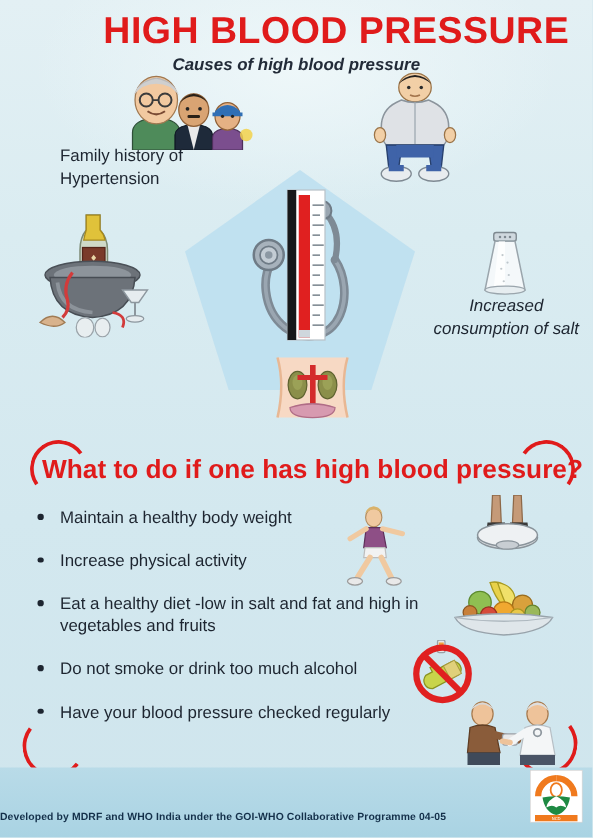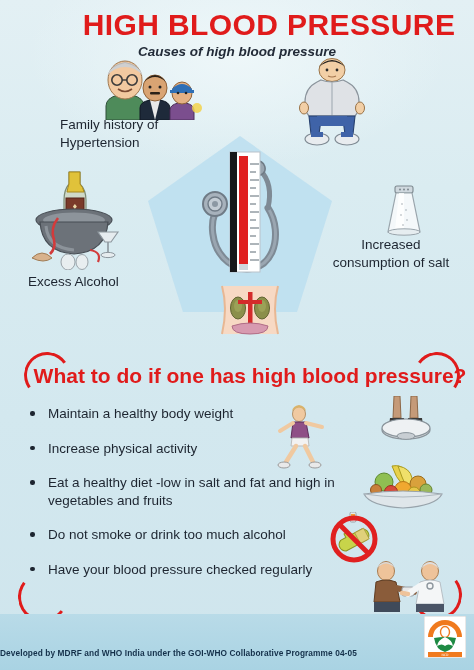--- a/index.html
+++ b/index.html
@@ -30,7 +30,7 @@
 
   
   .cause-label{position:absolute;color:#1d2530;font-size:13.5px;line-height:18px;}
-  #lbl-family{left:48px;top:116px;width:140px;text-align:left;margin-left:12px;}
+  #lbl-family{left:48px;top:116px;width:140px;text-align:left;}
   #lbl-alcohol{left:28px;top:273px;width:140px;text-align:left;}
   #lbl-over{left:364px;top:100px;width:106px;text-align:left;}
   #lbl-salt{left:324px;top:236px;width:134px;text-align:center;}

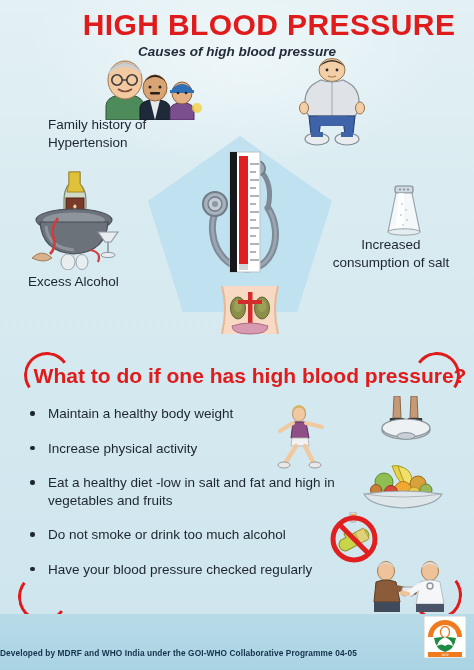--- a/index.html
+++ b/index.html
@@ -33,7 +33,7 @@
   #lbl-family{left:48px;top:116px;width:140px;text-align:left;}
   #lbl-alcohol{left:28px;top:273px;width:140px;text-align:left;}
   #lbl-over{left:364px;top:100px;width:106px;text-align:left;}
-  #lbl-salt{left:324px;top:236px;width:134px;text-align:center;}
+  #lbl-salt{left:338px;top:236px;width:134px;text-align:center;font-style:italic;}
   #lbl-kidney{left:180px;top:341px;width:128px;text-align:center;}
 
   

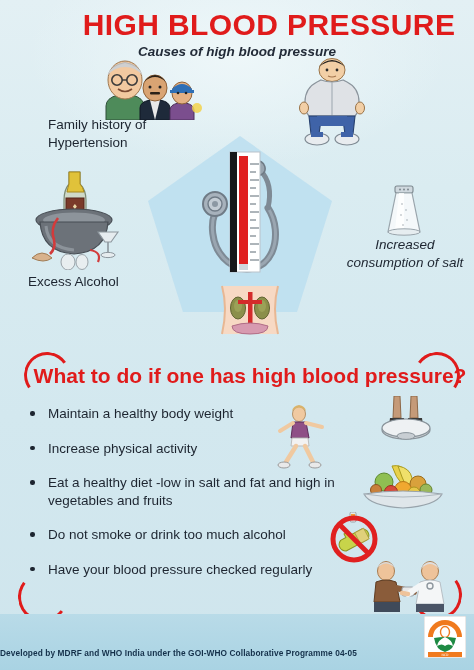--- a/index.html
+++ b/index.html
@@ -251,7 +251,6 @@
   </svg>
 
   <div class="cause-label" id="lbl-family">Family history of<br>Hypertension</div>
-  <div class="cause-label" id="lbl-alcohol">Excess Alcohol</div>
   <div class="cause-label" id="lbl-salt">Increased<br>consumption of salt</div>
 
   <div class="arc" id="arc-tl"></div>

